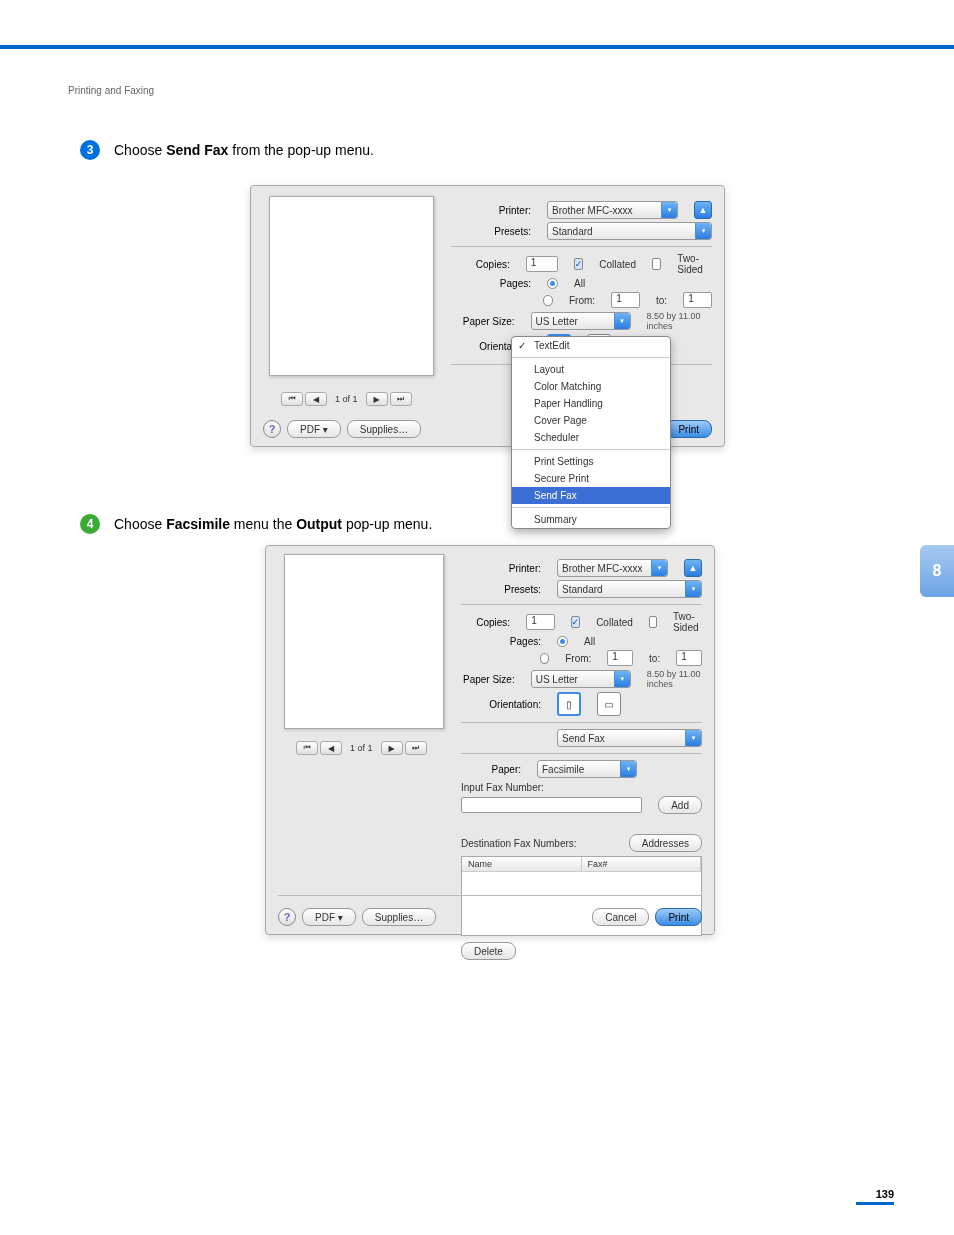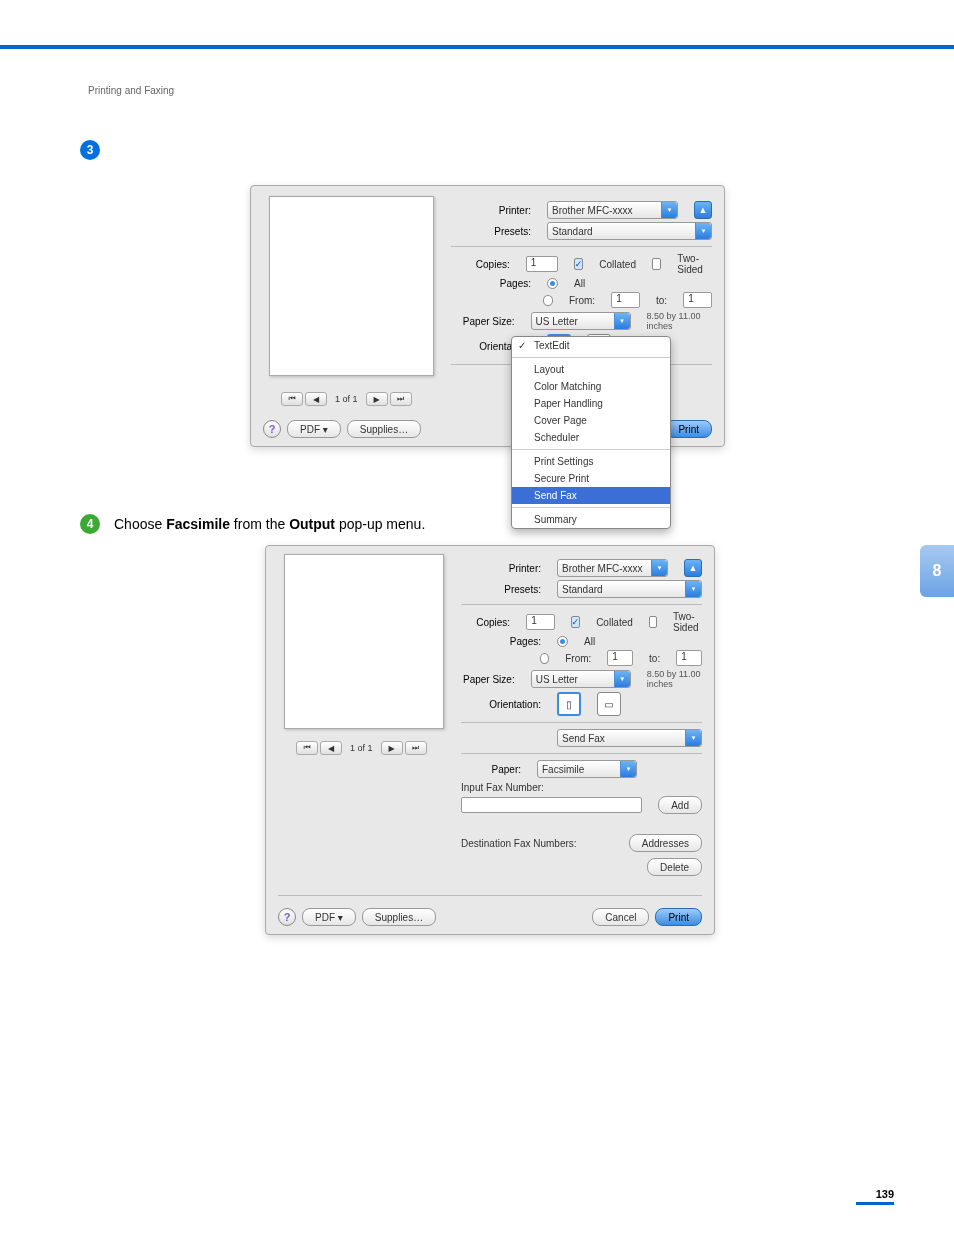--- a/index.html
+++ b/index.html
@@ -20,7 +20,7 @@
     .header-section {
       position: absolute;
       top: 85px;
-      left: 88px;
+      left: 68px;
       font-size: 10px;
       color: #666;
     }

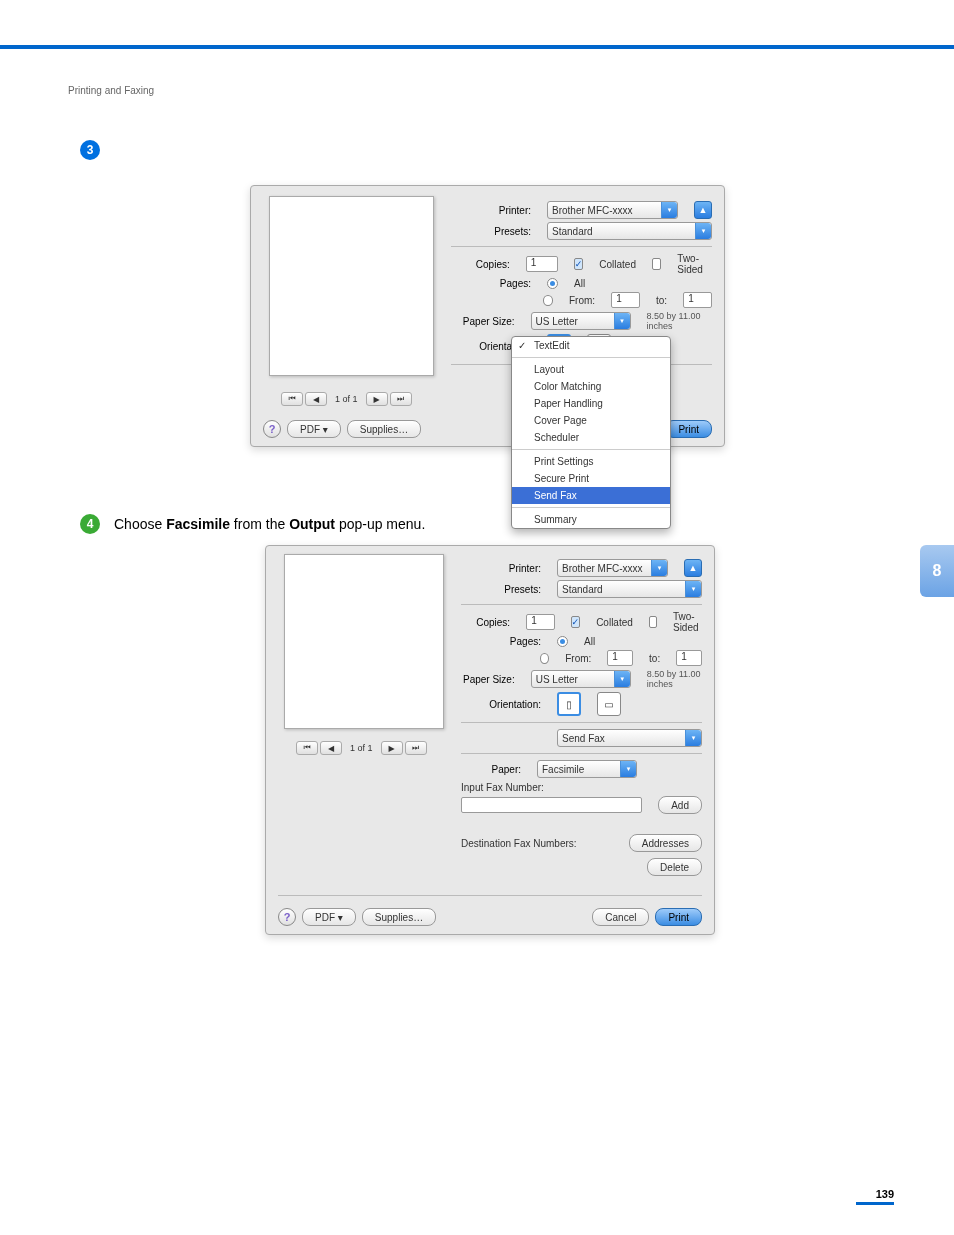--- a/index.html
+++ b/index.html
@@ -232,6 +232,9 @@
 
 <div class="step step-3">
   <div class="step-num bg-blue">3</div>
+  <div class="step-text">
+    <span>Choose </span><span class="bold">Send Fax</span><span> from the pop-up menu.</span>
+  </div>
 </div>
 
 <div class="mac-dialog dlg1">

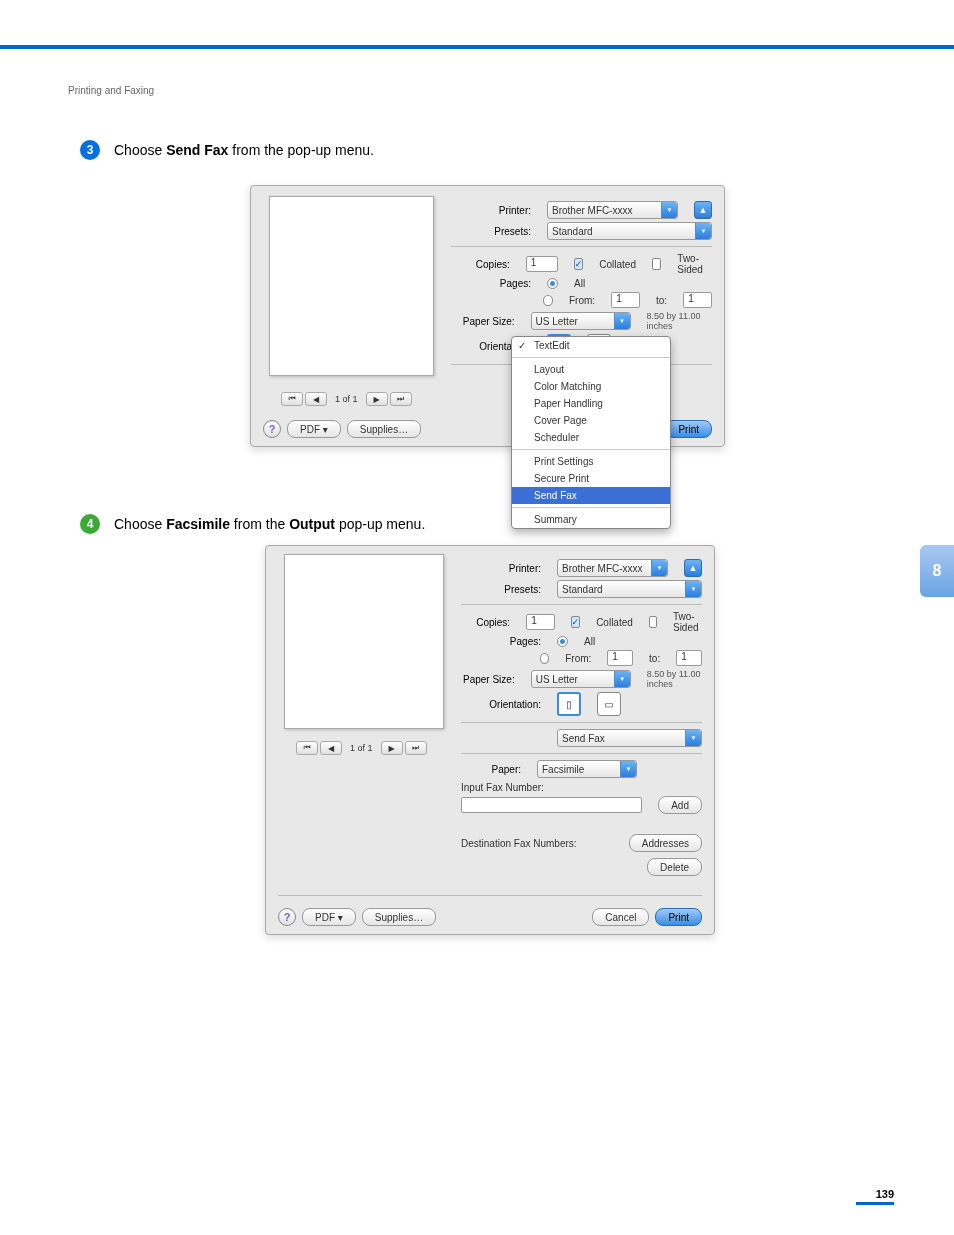--- a/index.html
+++ b/index.html
@@ -331,7 +331,7 @@
 <div class="step step-4">
   <div class="step-num bg-green">4</div>
   <div class="step-text">
-    <span>Choose </span><span class="bold">Facsimile</span><span> from the </span><span class="bold">Output</span><span> pop-up menu.</span>
+    <span>Choose </span><span class="bold">Facsimile</span><span> menu the </span><span class="bold">Output</span><span> pop-up menu.</span>
   </div>
 </div>
 

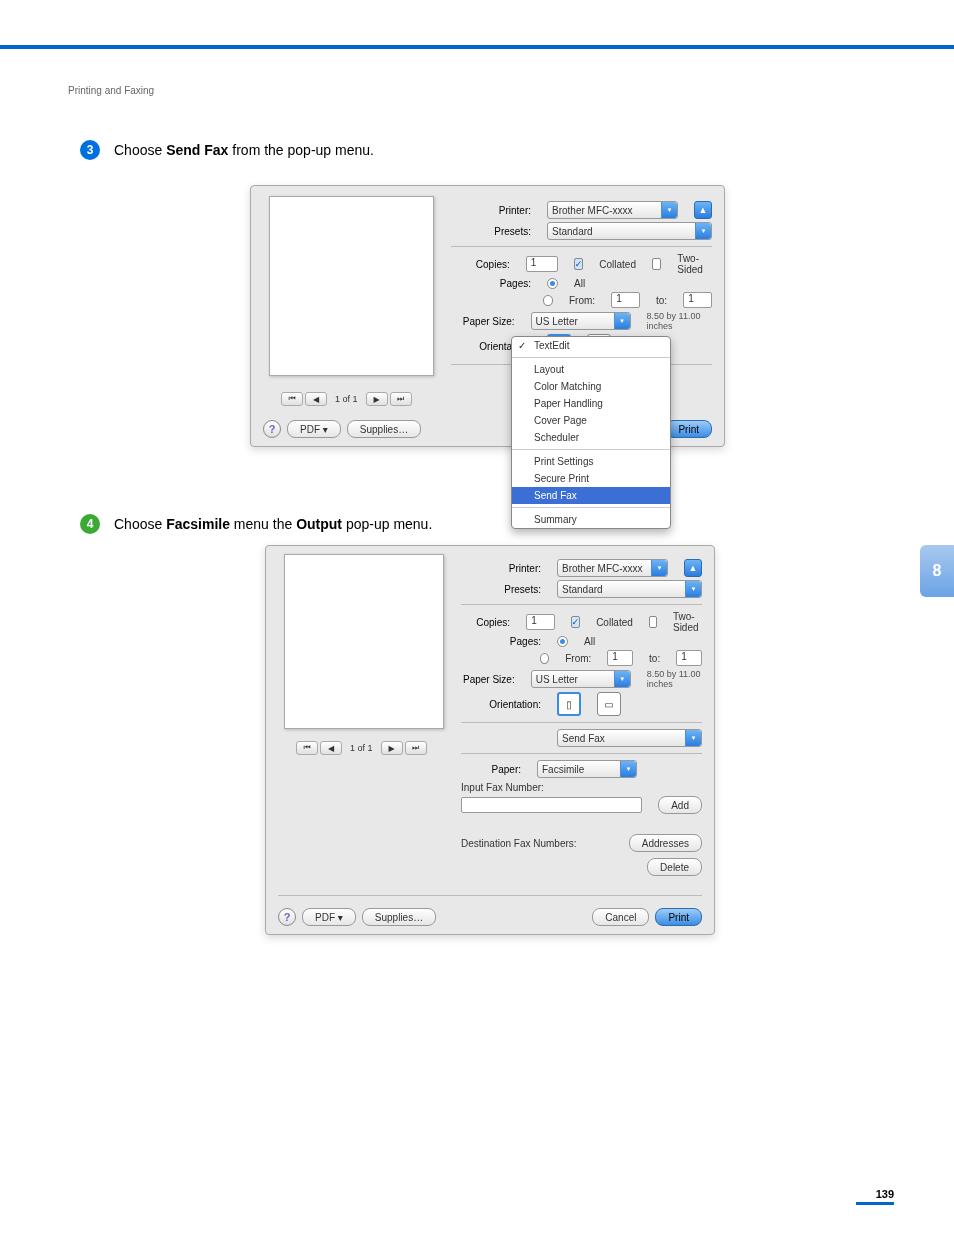--- a/index.html
+++ b/index.html
@@ -422,6 +422,12 @@
       <div class="spacer"></div>
       <div class="mac-btn">Addresses</div>
     </div>
+    <div class="dest-box">
+      <div class="dest-header">
+        <div>Name</div>
+        <div>Fax#</div>
+      </div>
+    </div>
     <div class="form-row" style="justify-content:flex-end;margin-top:6px">
       <div class="mac-btn">Delete</div>
     </div>

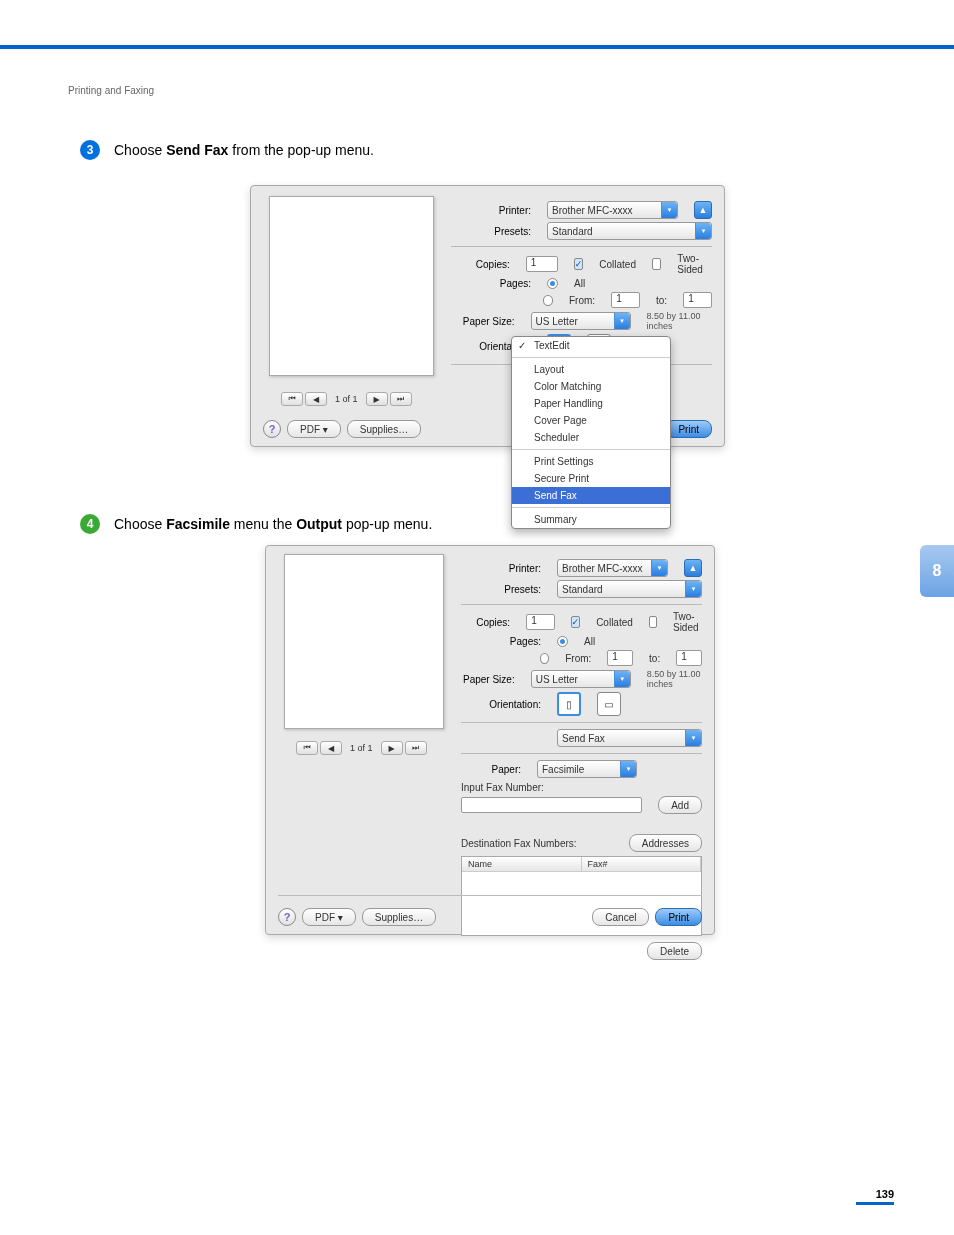--- a/index.html
+++ b/index.html
@@ -428,7 +428,7 @@
         <div>Fax#</div>
       </div>
     </div>
-    <div class="form-row" style="justify-content:flex-end;margin-top:6px">
+    <div class="form-row" style="margin-top:6px">
       <div class="mac-btn">Delete</div>
     </div>
   </div>

